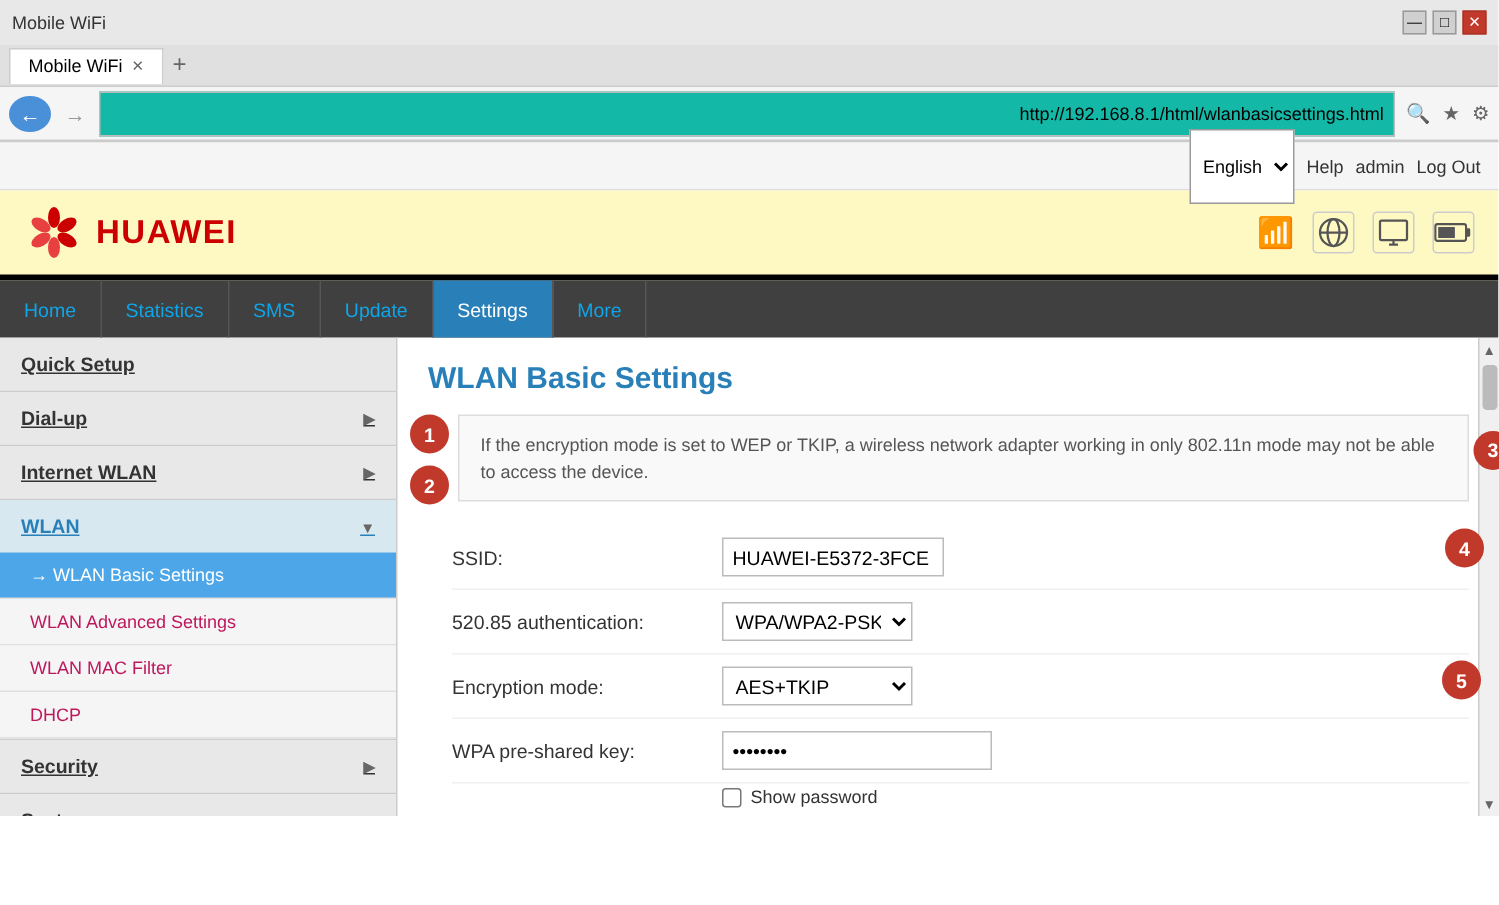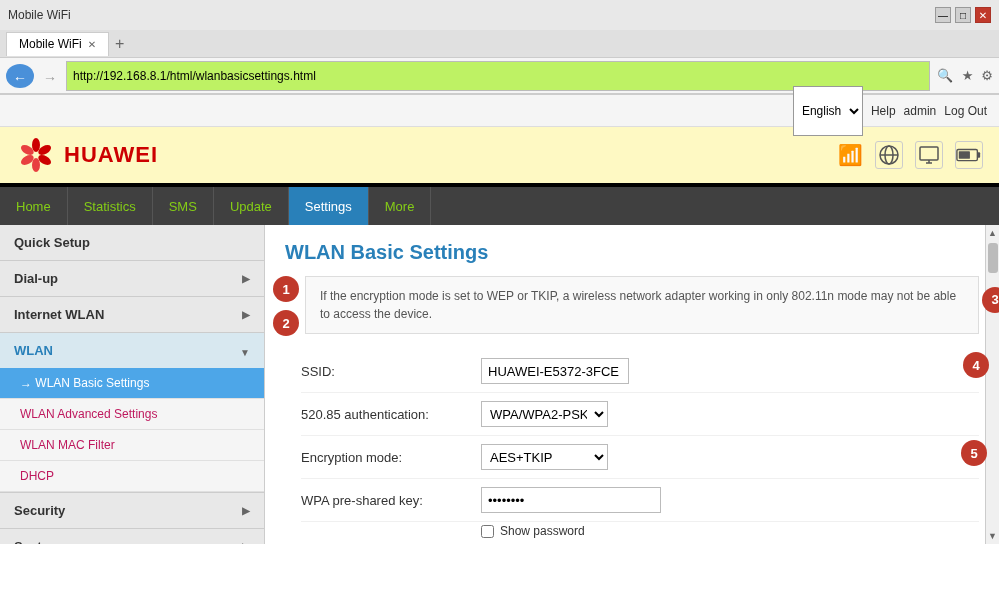--- a/index.html
+++ b/index.html
@@ -15,7 +15,7 @@
     .nav-bar { display: flex; align-items: center; padding: 4px 6px; gap: 4px; background: #f5f5f5; border-bottom: 1px solid #ccc; height: 36px; }
     .nav-back { width: 28px; height: 24px; background: #4a90d9; border-radius: 50%; display: flex; align-items: center; justify-content: center; color: white; font-size: 14px; cursor: pointer; }
     .nav-forward { width: 24px; height: 24px; display: flex; align-items: center; justify-content: center; color: #999; font-size: 14px; cursor: pointer; }
-    .address-bar { flex: 1; height: 30px; border: 1px solid #bbb; padding: 0 6px; font-size: 12px; background: #bef264; }
+    .address-bar { flex: 1; height: 30px; border: 1px solid #bbb; padding: 0 6px; font-size: 12px; background: #14b8a6; text-align: right; }
     .tab-bar { display: flex; align-items: center; padding: 0 6px; background: #e0e0e0; border-bottom: 1px solid #ccc; height: 28px; }
     .tab { display: flex; align-items: center; gap: 6px; padding: 0 12px; height: 24px; background: #f5f5f5; border: 1px solid #ccc; border-bottom: none; font-size: 12px; margin-right: 2px; }
     .tab.active { background: white; }

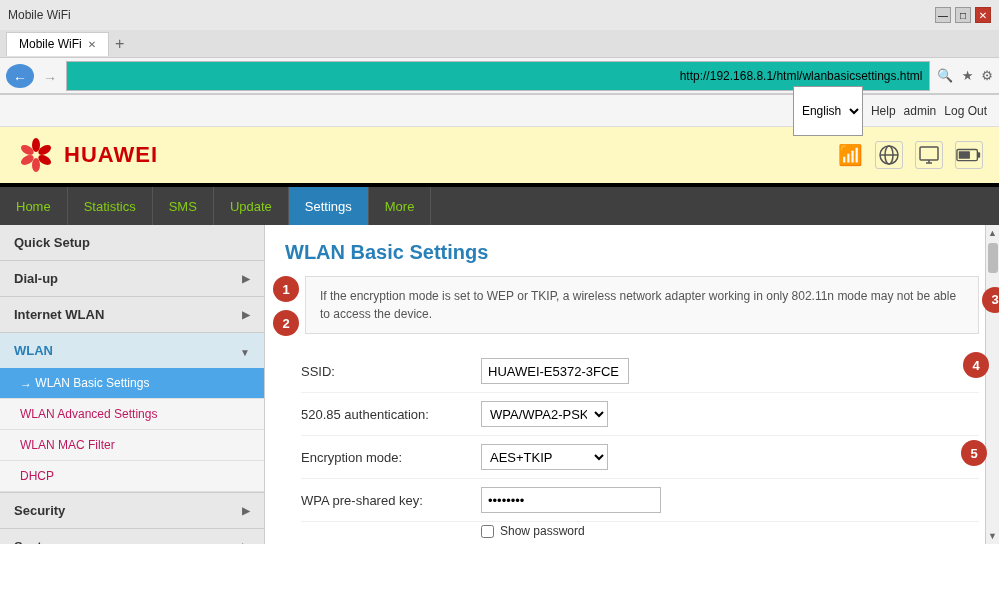--- a/index.html
+++ b/index.html
@@ -36,7 +36,7 @@
 
     
     .main-nav { display: flex; align-items: center; background: #404040; height: 38px; }
-    .nav-item { padding: 0 16px; height: 38px; display: flex; align-items: center; color: #84cc16; font-size: 13px; cursor: pointer; border-right: 1px solid #555; }
+    .nav-item { padding: 0 16px; height: 38px; display: flex; align-items: center; color: #0ea5e9; font-size: 13px; cursor: pointer; border-right: 1px solid #555; }
     .nav-item.active { background: #2980b9; color: white; }
 
     

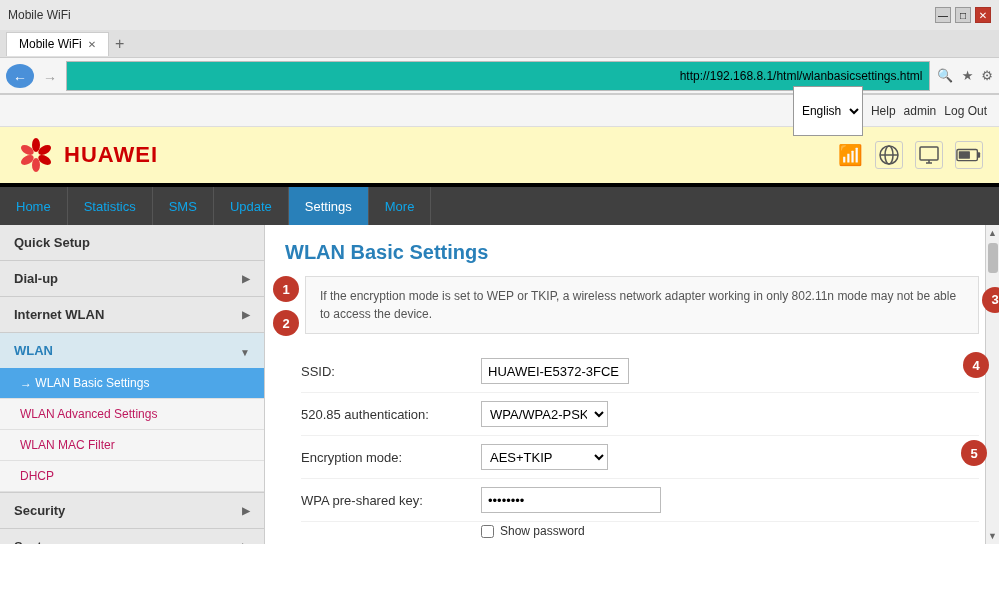--- a/index.html
+++ b/index.html
@@ -45,7 +45,7 @@
     
     .sidebar { width: 265px; background: #f0f0f0; border-right: 1px solid #ccc; overflow-y: auto; flex-shrink: 0; }
     .sidebar-section { border-bottom: 1px solid #ccc; }
-    .sidebar-header { display: flex; align-items: center; justify-content: space-between; padding: 10px 14px; font-size: 13px; font-weight: bold; color: #333; background: #e8e8e8; cursor: pointer; }
+    .sidebar-header { display: flex; align-items: center; justify-content: space-between; padding: 10px 14px; font-size: 13px; font-weight: bold; color: #333; background: #e8e8e8; cursor: pointer; text-decoration: underline; }
     .sidebar-arrow { font-size: 10px; color: #666; }
     .sidebar-item { padding: 8px 14px 8px 20px; font-size: 12px; color: #be185d; cursor: pointer; border-bottom: 1px solid #e0e0e0; background: #f5f5f5; }
     .sidebar-item.active { background: #4da6e8; color: white; }

